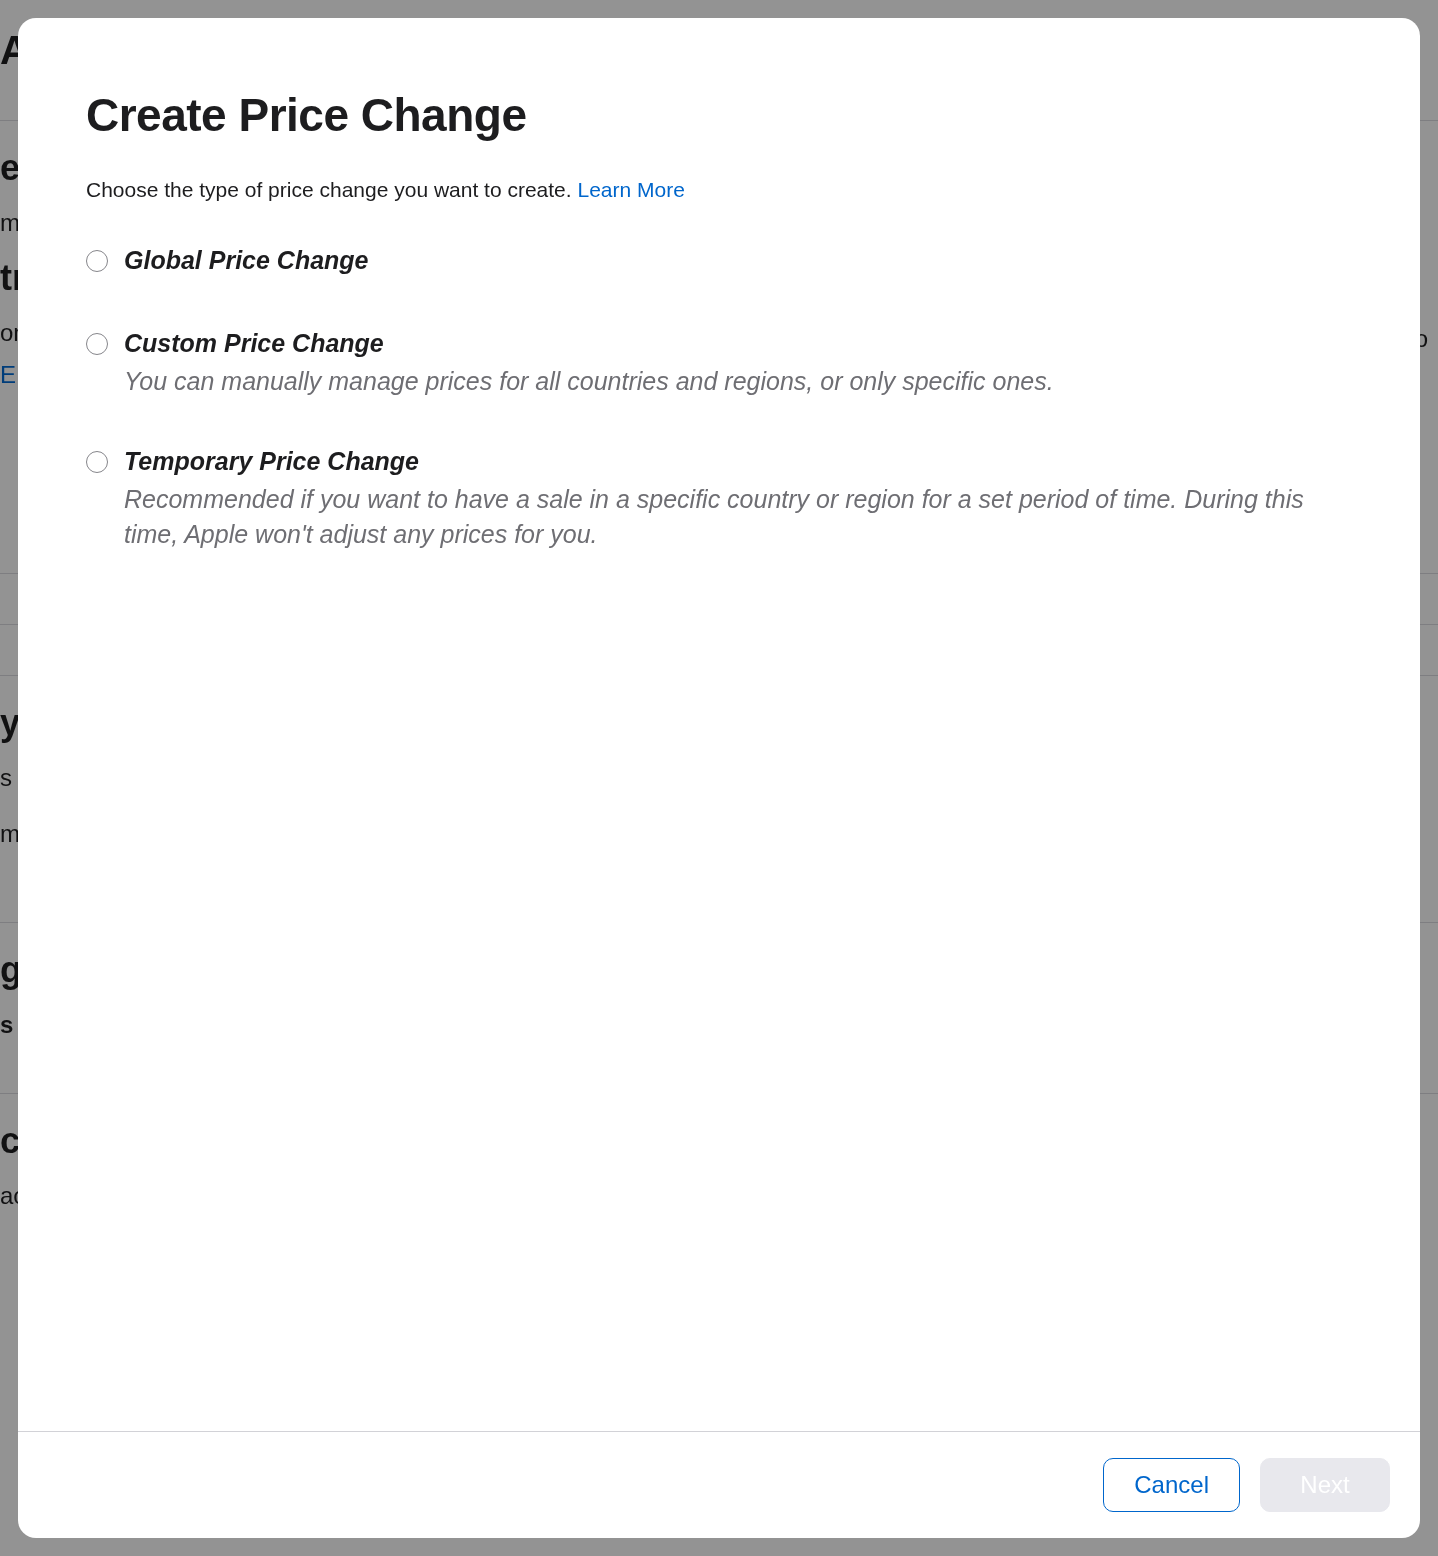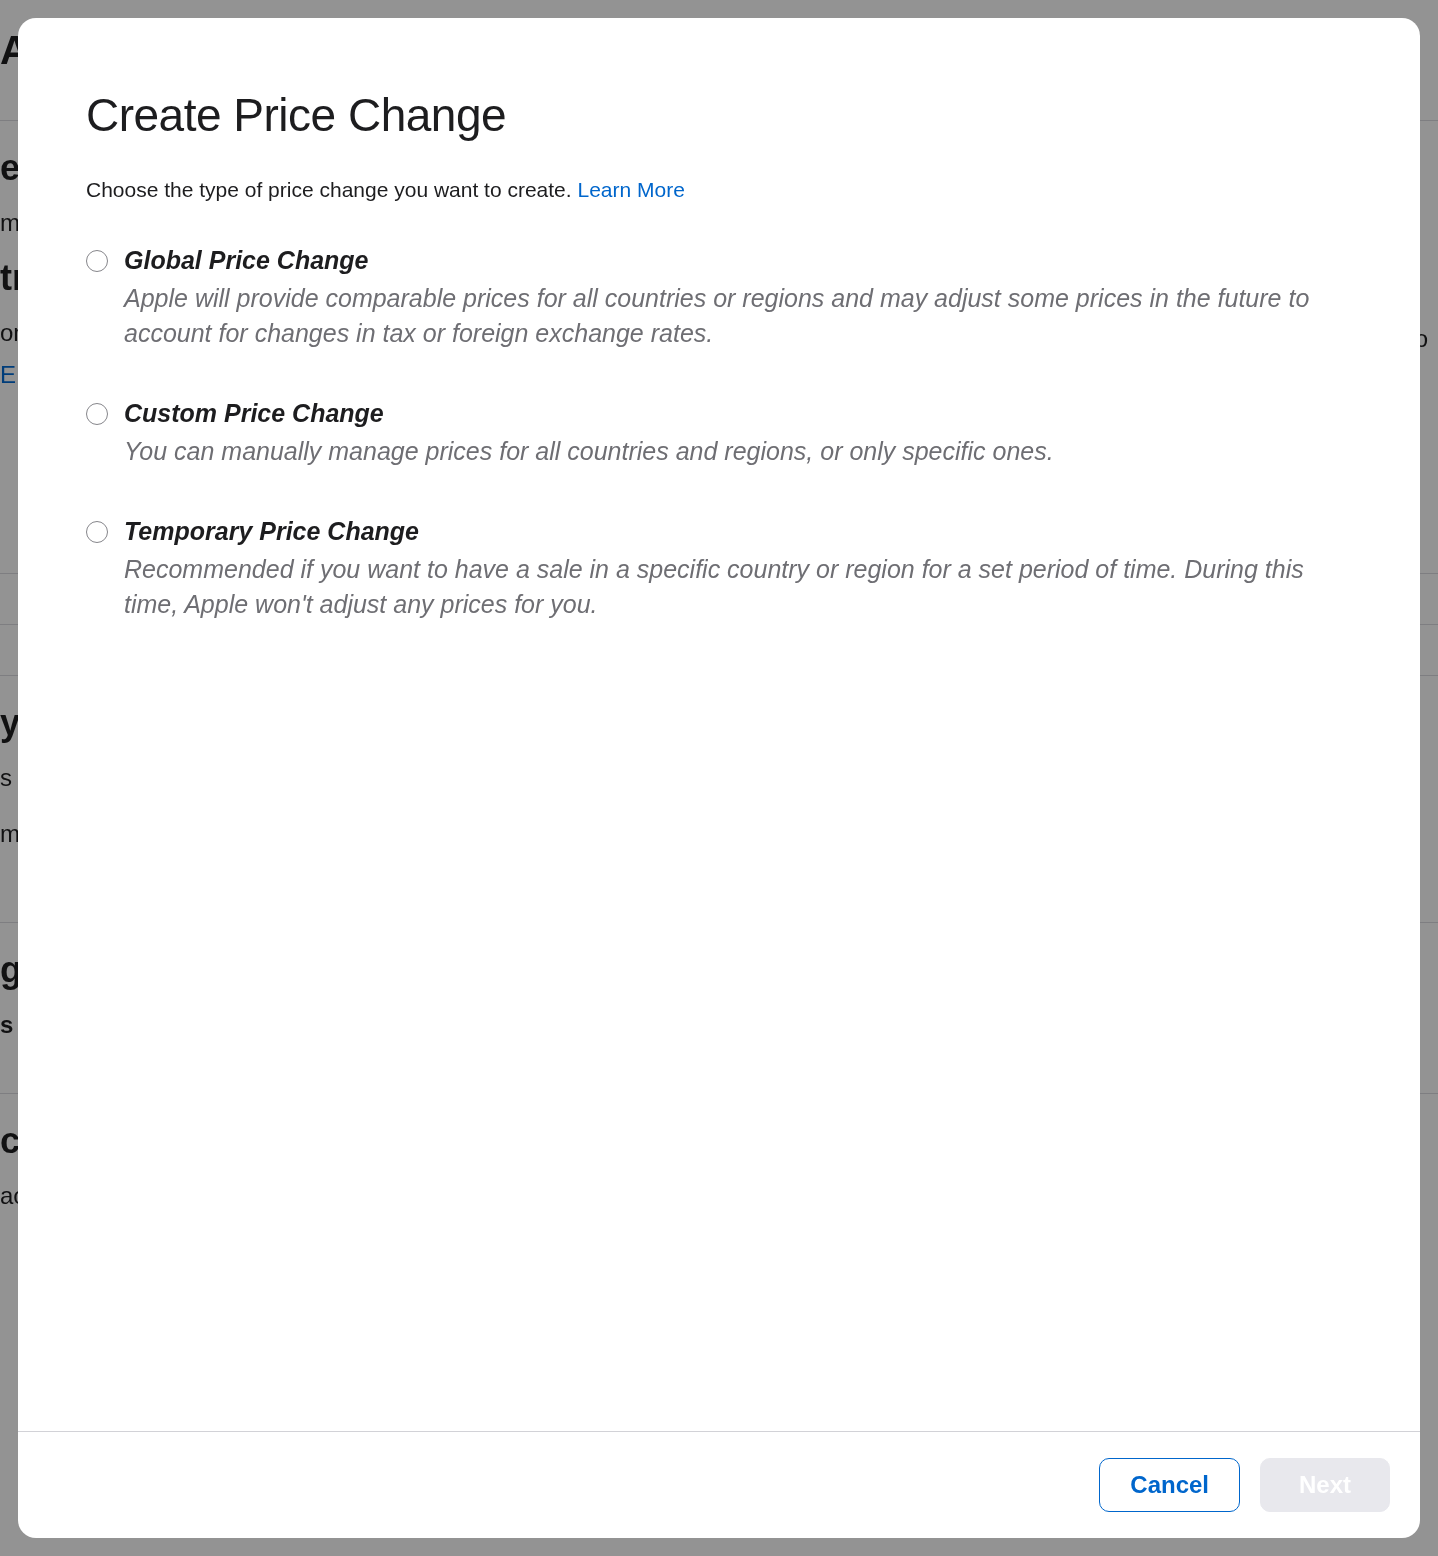--- a/index.html
+++ b/index.html
@@ -66,7 +66,7 @@
     }
     .modal-title {
       font-size: 46px;
-      font-weight: 400;
+      font-weight: 700;
       color: #1d1d1f;
       margin-bottom: 36px;
       letter-spacing: -0.5px;

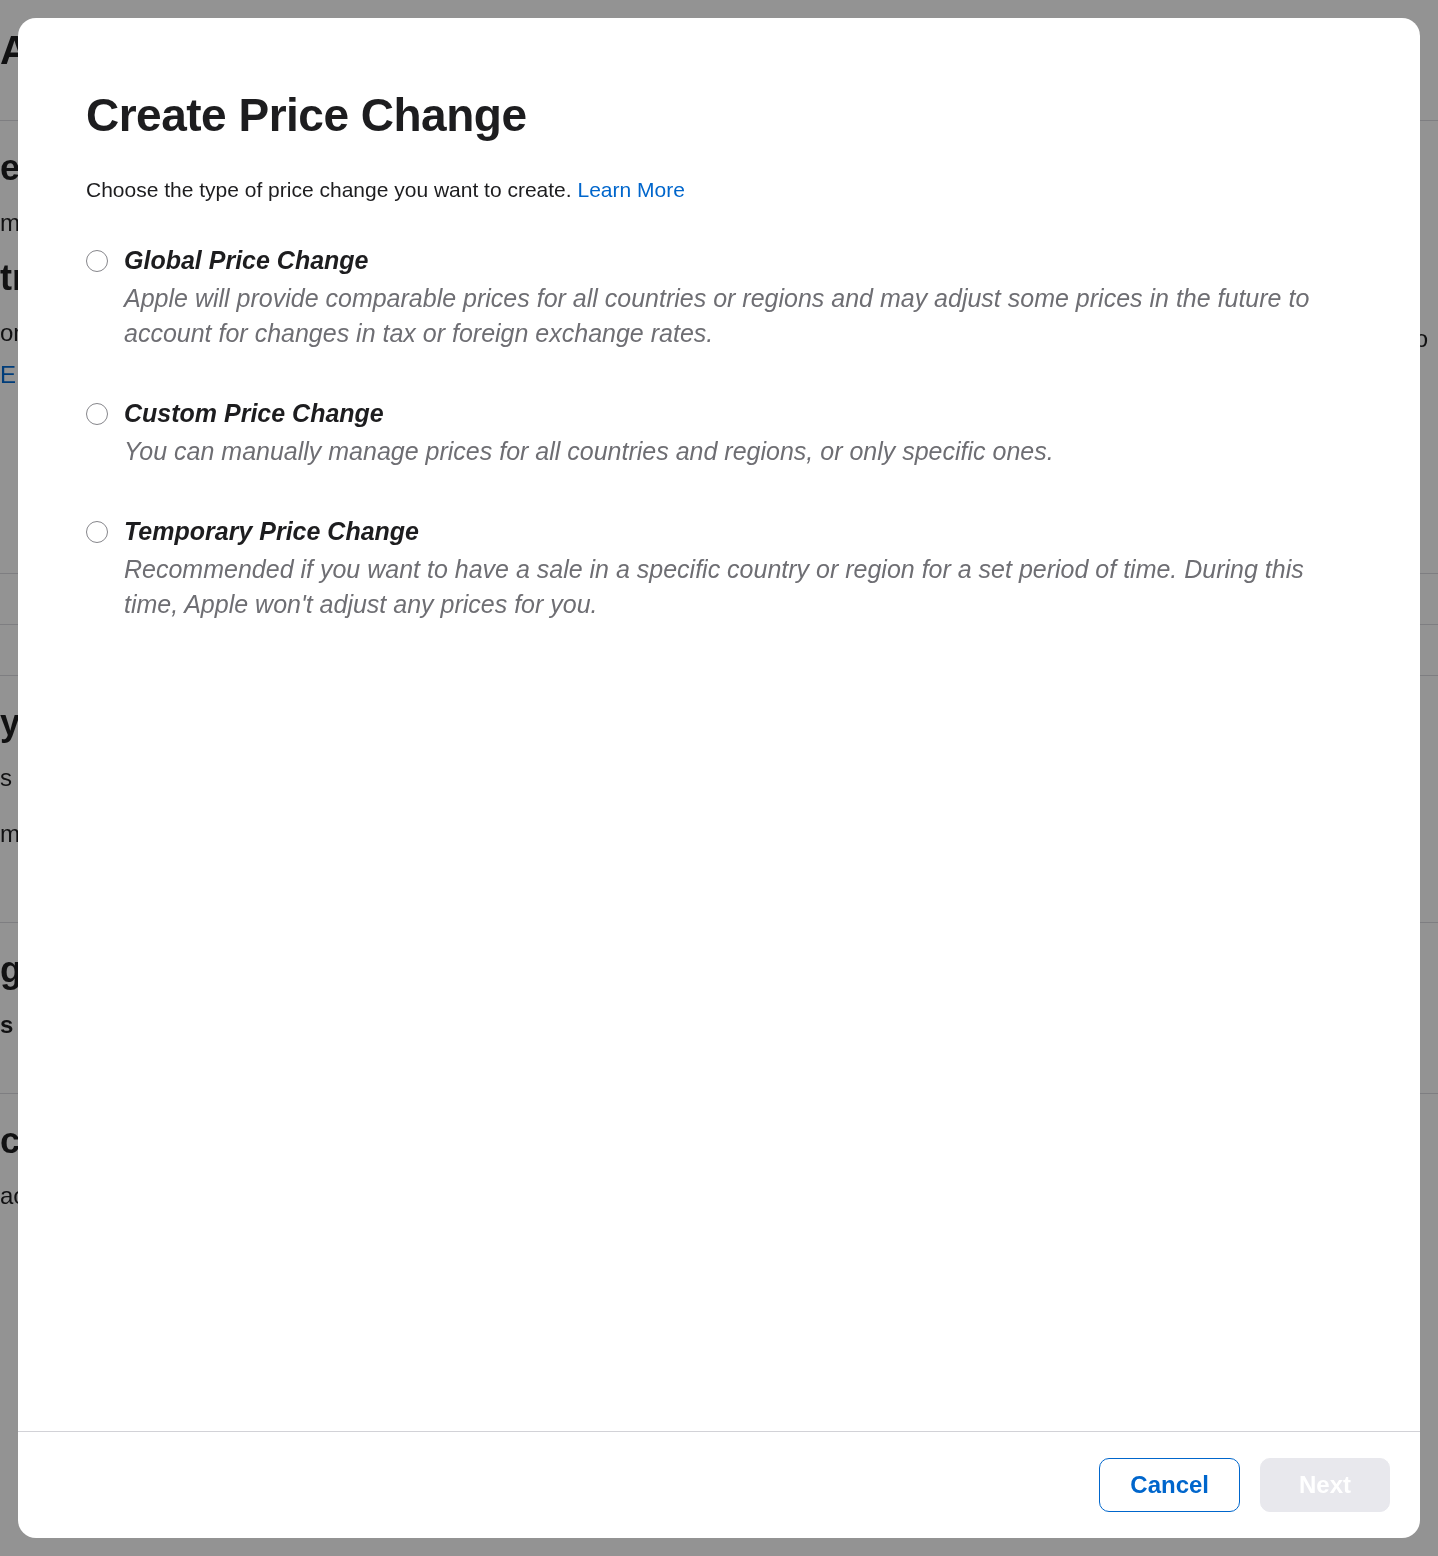--- a/index.html
+++ b/index.html
@@ -186,7 +186,6 @@
       <div class="radio"></div>
       <div class="option-content">
         <div class="option-title">Global Price Change</div>
-        <div class="option-description">Apple will provide comparable prices for all countries or regions and may adjust some prices in the future to account for changes in tax or foreign exchange rates.</div>
       </div>
     </div>
 

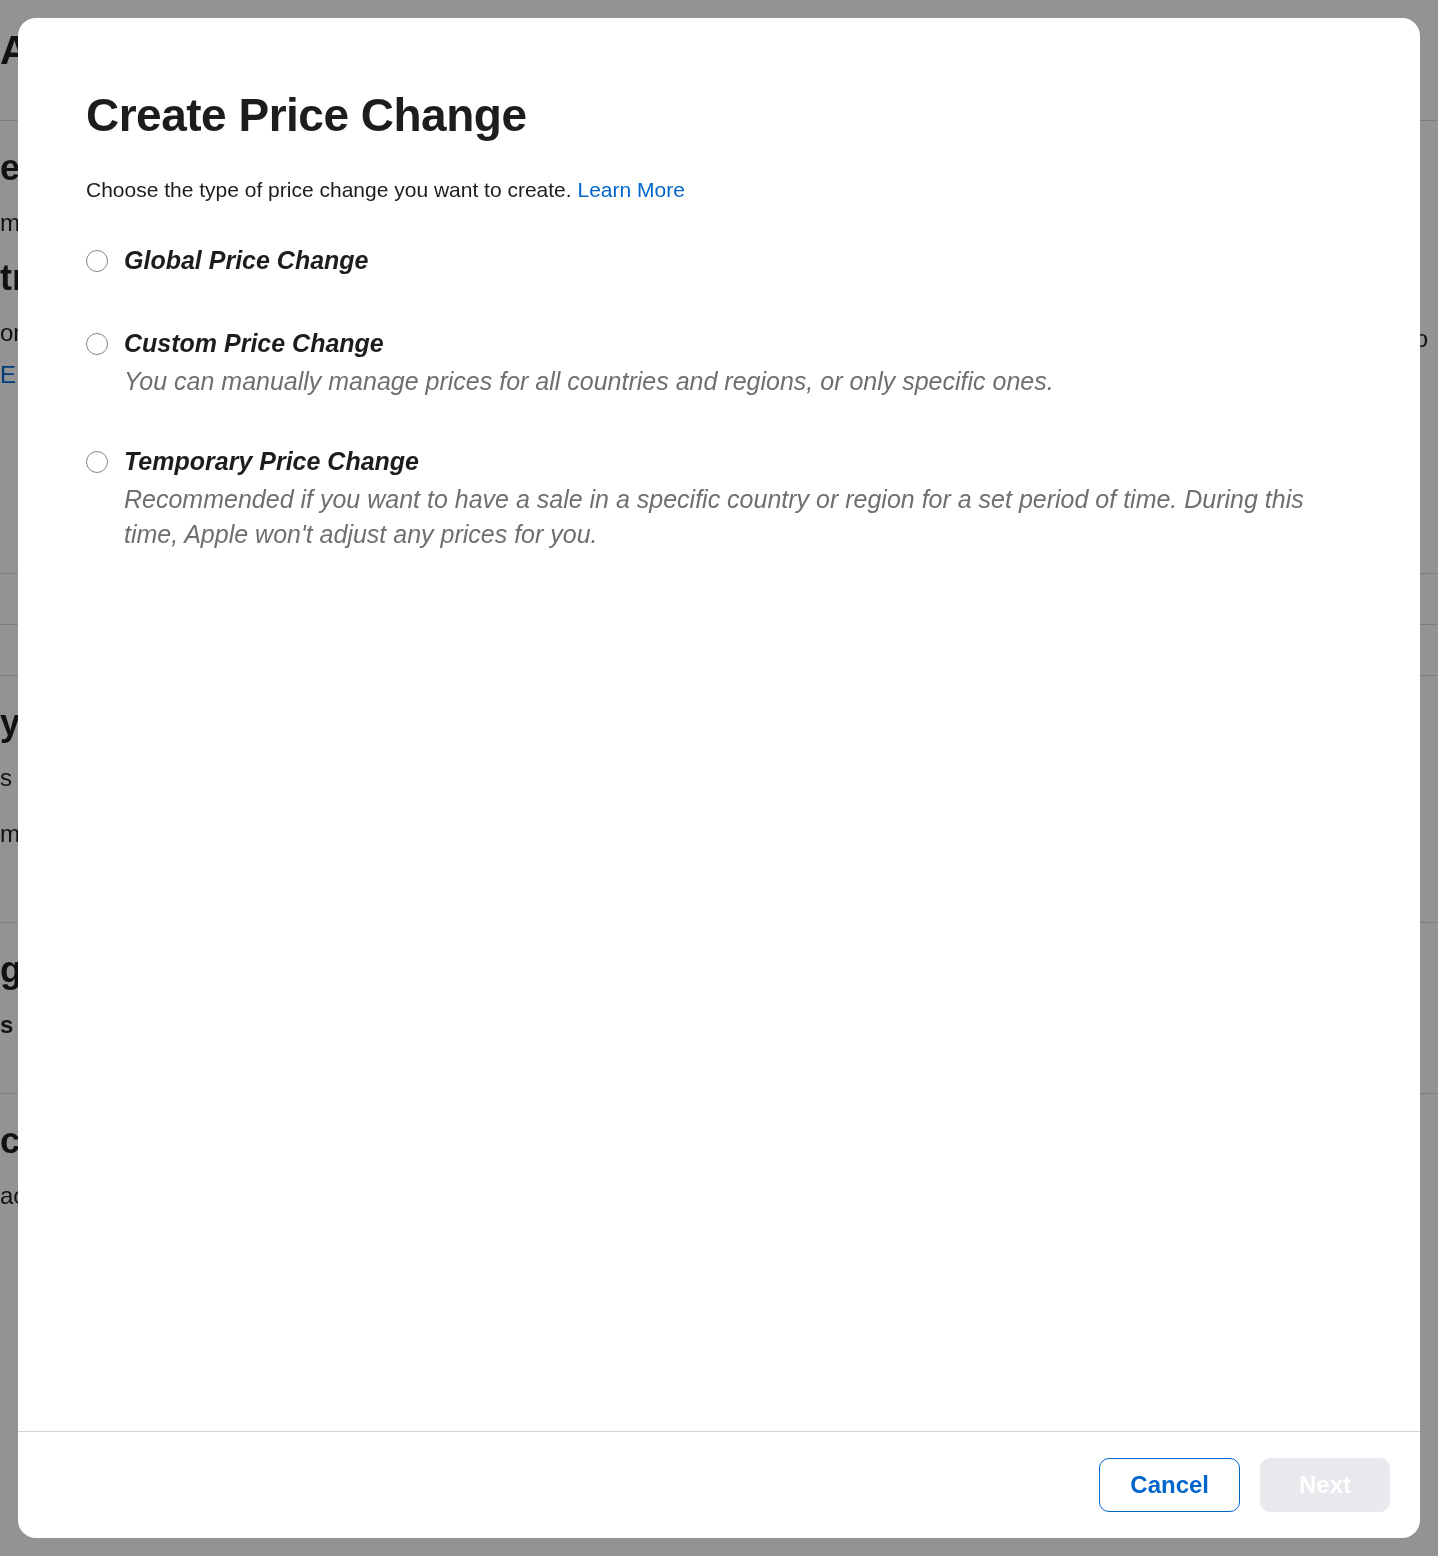--- a/index.html
+++ b/index.html
@@ -127,7 +127,6 @@
       cursor: pointer;
       font-family: inherit;
       min-width: 130px;
-      font-weight: bold;
     }
     .btn-cancel {
       background: #fff;

